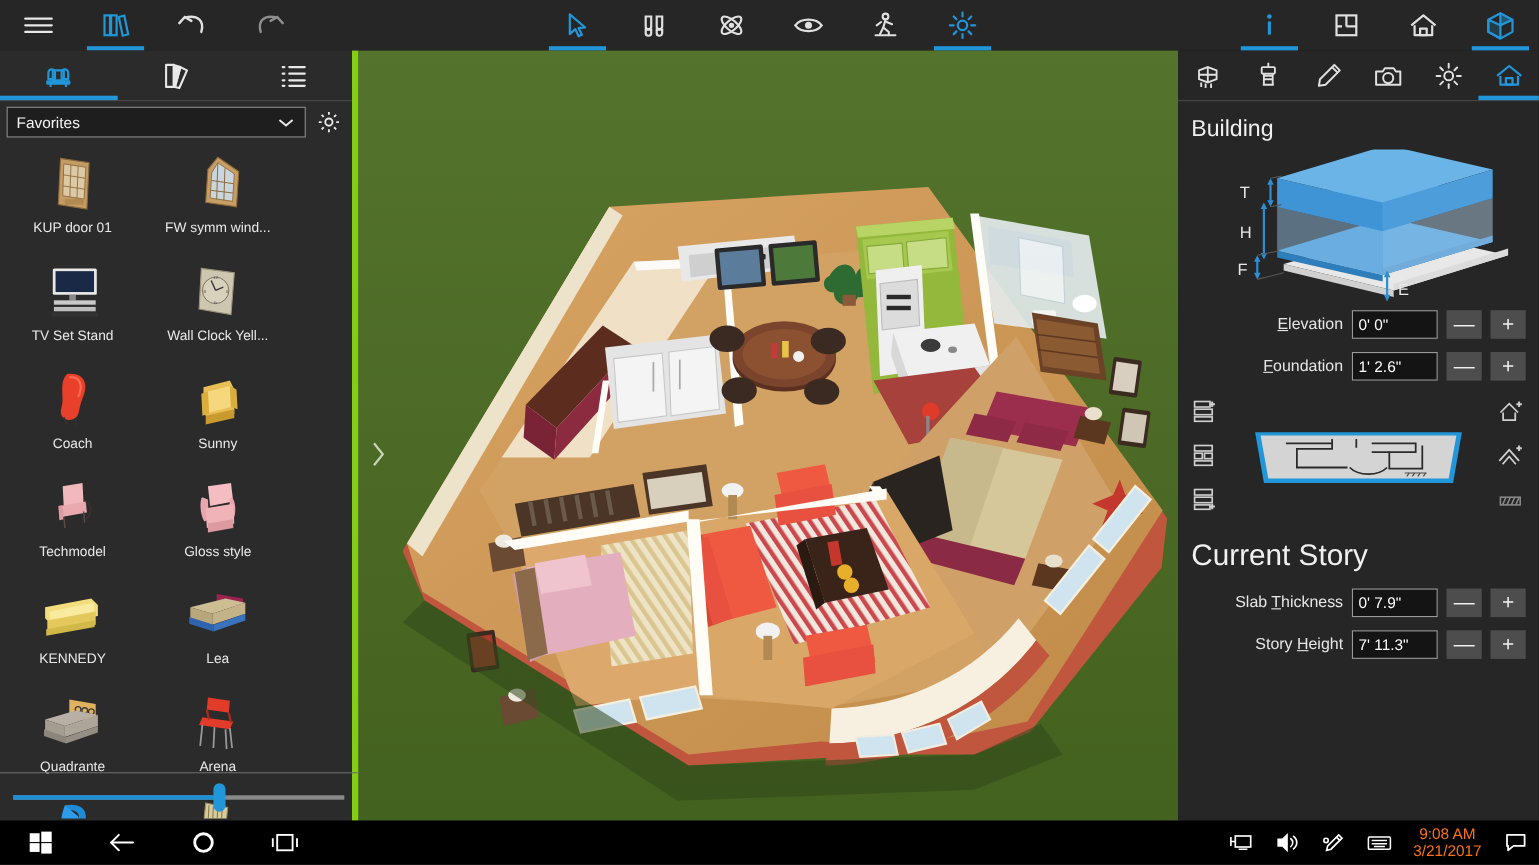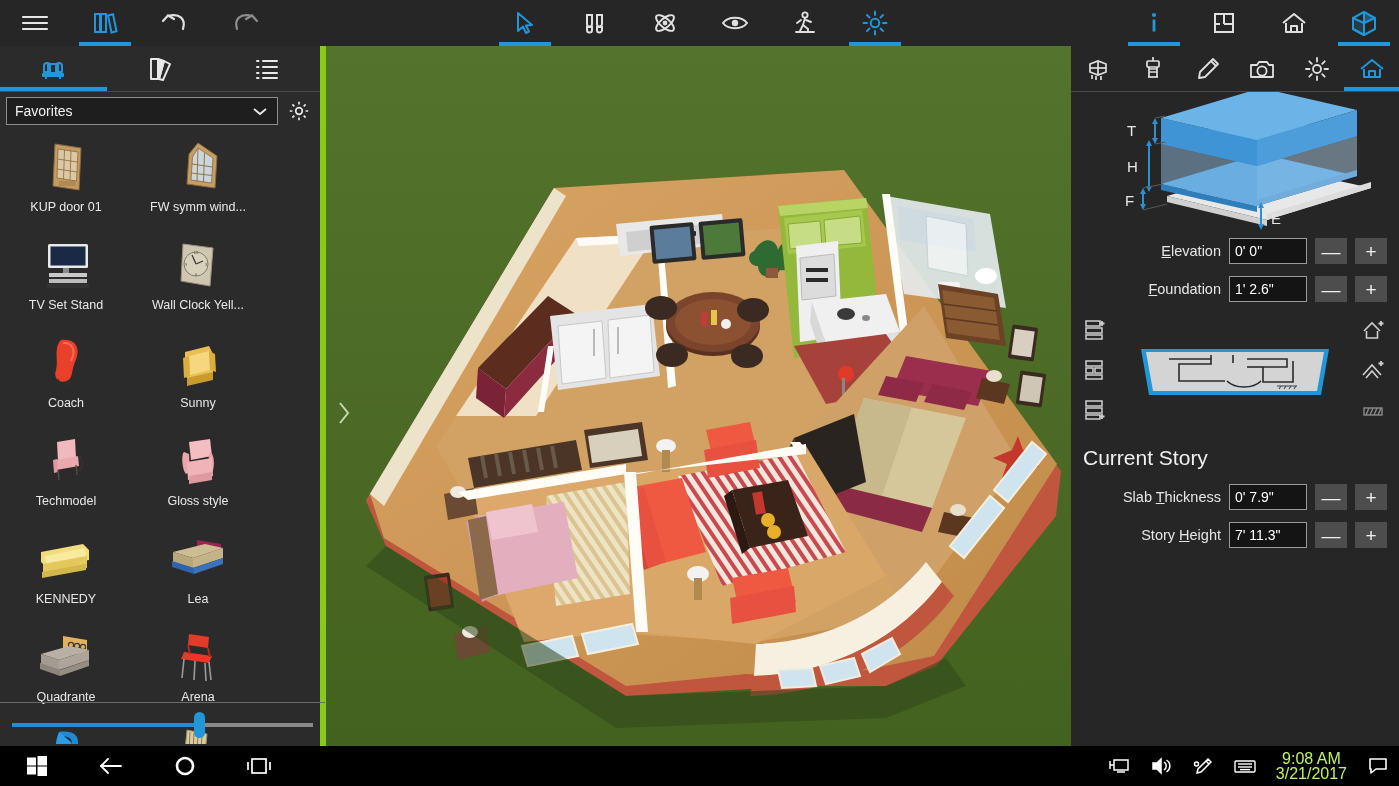--- a/index.html
+++ b/index.html
@@ -1029,6 +1029,7 @@
       </div>
     </div>
 
+    <div class="rp-title">Building</div>
 
     <svg class="bdiag" viewBox="0 0 328 140">
 

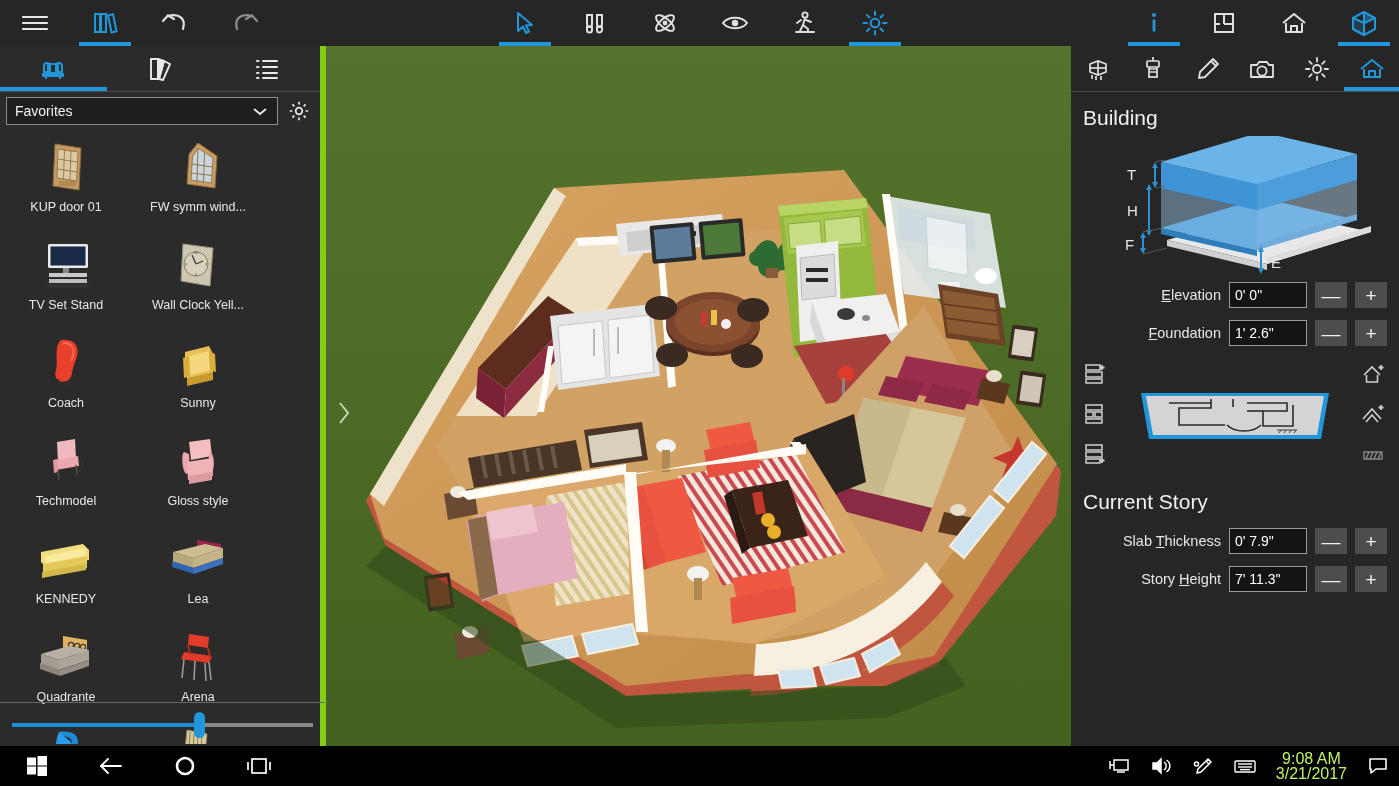--- a/index.html
+++ b/index.html
@@ -159,7 +159,7 @@
   }
 
   .rp-title2 {
-    color: #f0f0f0; font-size: 21px; padding: 18px 0 8px 12px;
+    color: #f0f0f0; font-size: 27px; padding: 18px 0 8px 12px;
   }
 
   

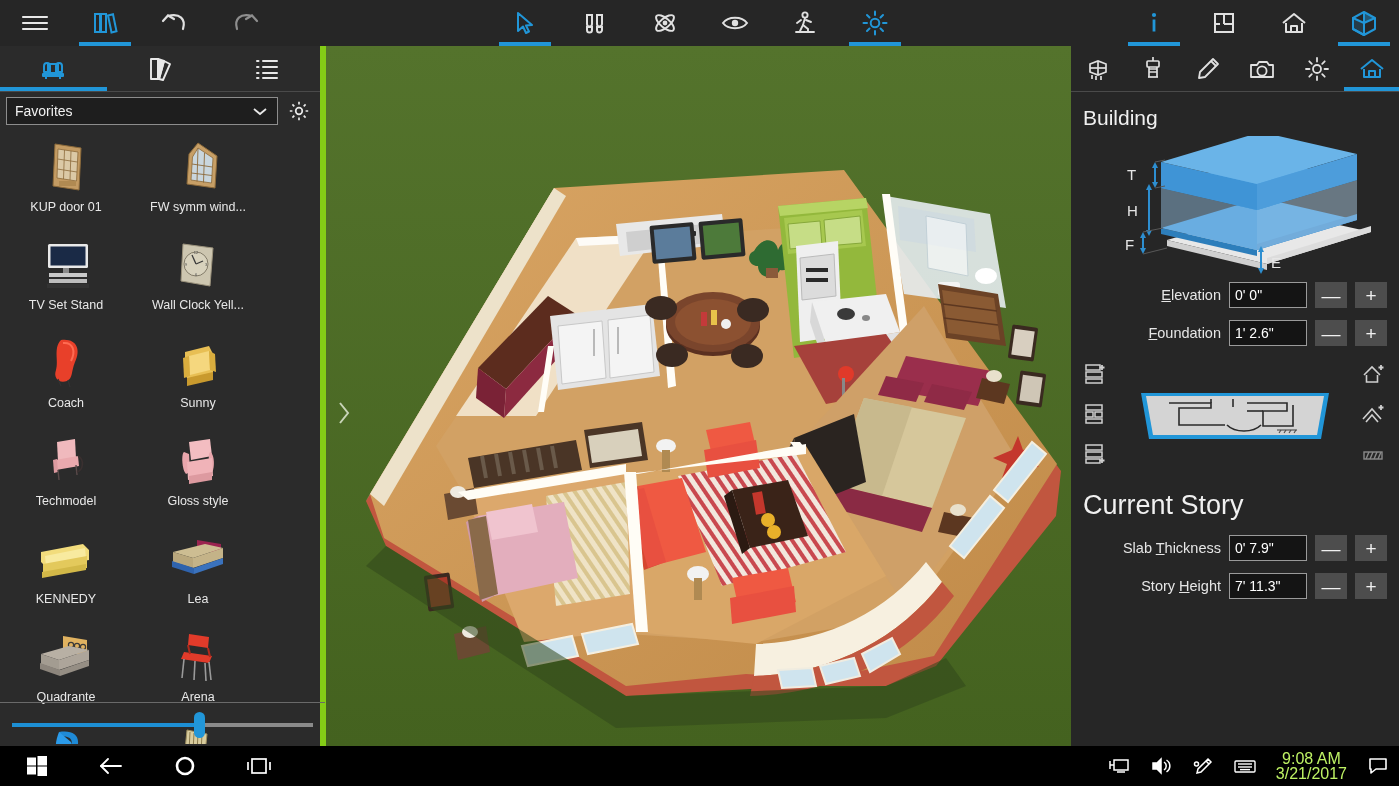--- a/index.html
+++ b/index.html
@@ -177,7 +177,7 @@
     display: flex; align-items: center; justify-content: center; cursor: pointer;
   }
   .clock {
-    color: #bef264; font-size: 16px; line-height: 15px;
+    color: #f97316; font-size: 14px; line-height: 15px;
     text-align: center; padding: 0 10px; cursor: pointer;
   }
 </style>

